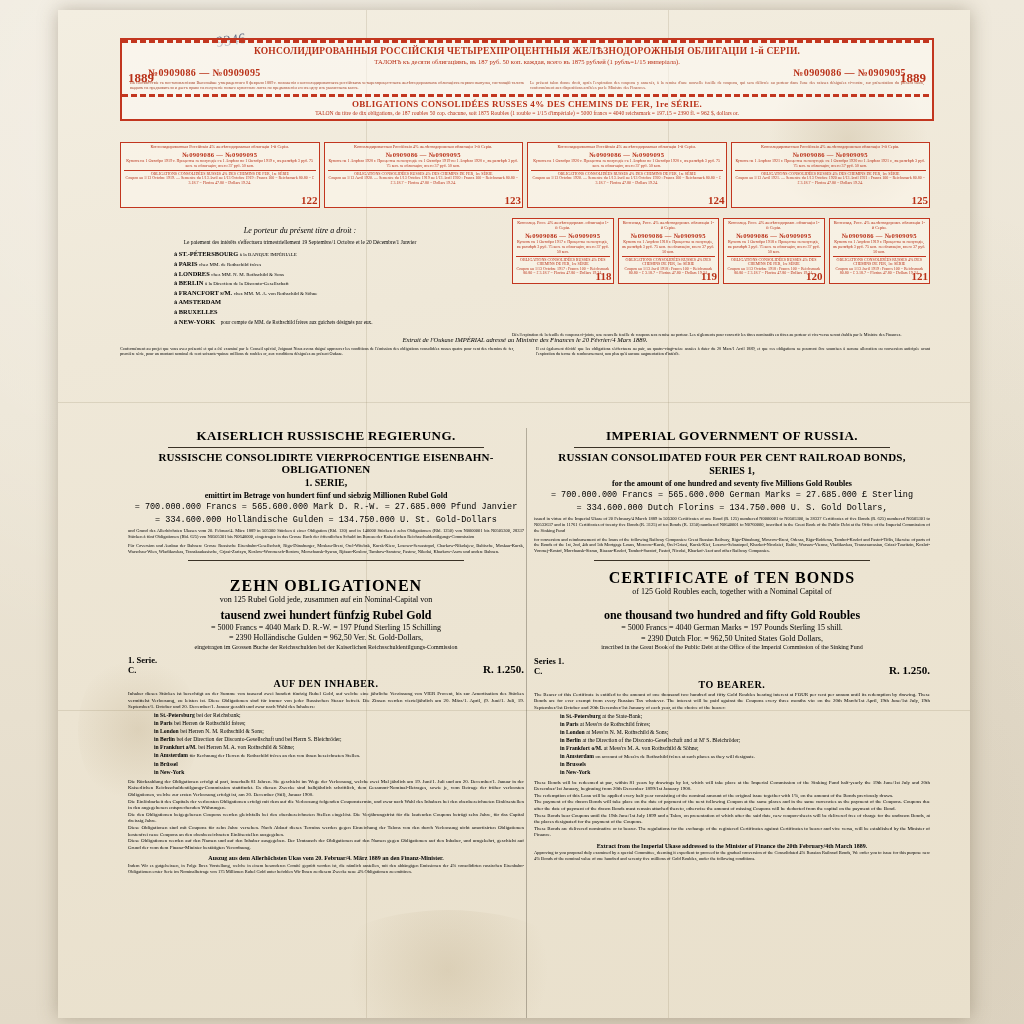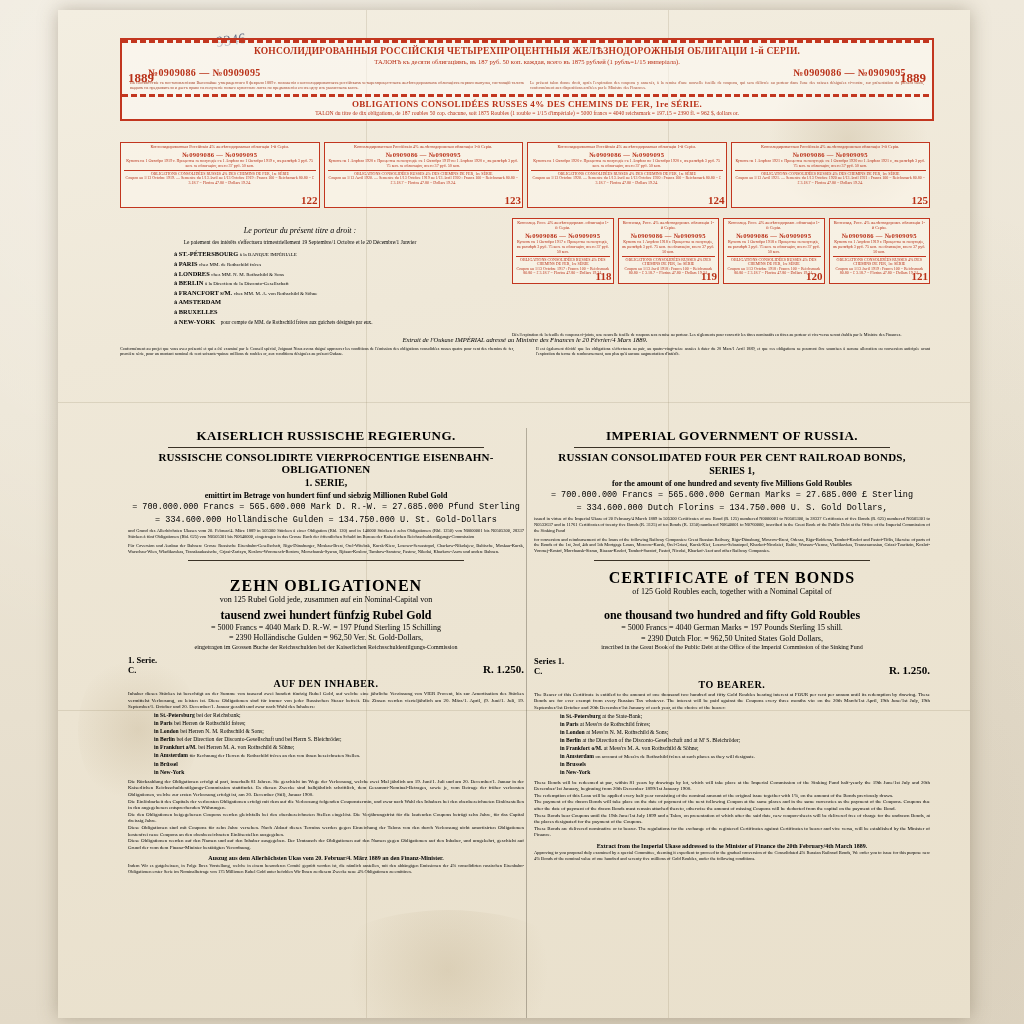--- a/index.html
+++ b/index.html
@@ -239,7 +239,7 @@
         <div class="h2">RUSSISCHE CONSOLIDIRTE VIERPROCENTIGE EISENBAHN-OBLIGATIONEN</div>
         <div class="h3">1. SERIE,</div>
         <div class="ctr s8 bold" style="margin-top:3px">emittirt im Betrage von hundert fünf und siebzig Millionen Rubel Gold</div>
-        <div class="amtline">= 700.000.000 Francs = 565.600.000 Mark D. R.-W. = 27.685.000 Pfund Sterling</div>
+        <div class="amtline">= 700.000.000 Francs = 565.600.000 Mark D. R.-W. = 27.685.000 Pfund Janvier</div>
         <div class="amtline">= 334.600.000 Holländische Gulden = 134.750.000 U. St. Gold-Dollars</div>
         <div class="s45" style="margin-top:2px">und Grund des Allerhöchsten Ukases vom 20. Februar/4. März 1889 in 505300 Stücken à einer Obligation (Rbl. 120) und in 140000 Stücken à zehn Obligationen (Rbl. 1250) von N0000001 bis N0505300, 28337 Stücken à fünf Obligationen (Rbl. 625) von N0505301 bis N0640000, eingetragen in das Grosse Buch der öffentlichen Schuld im Bureau der Kaiserlichen Reichsschuldentilgungs-Commission</div>
         <div class="s45" style="margin-top:3px">Für Coversion und Ausbau der Bahnen: Grosse Russische Eisenbahn-Gesellschaft, Riga-Dünaburger, Moskau-Brest, Orel-Witebsk, Kursk-Kiew, Losowo-Sewastopol, Charkow-Nikolajew, Baltische, Moskau-Kursk, Warschau-Wien, Wladikawkas, Transkaukasische, Grjasi-Zarizyn, Koslow-Woronesch-Rostow, Morschansk-Sysran, Rjäsan-Koslow, Tambow-Saratow, Fastow, Nikolai, Kharkow-Asow und andere Bahnen.</div>

